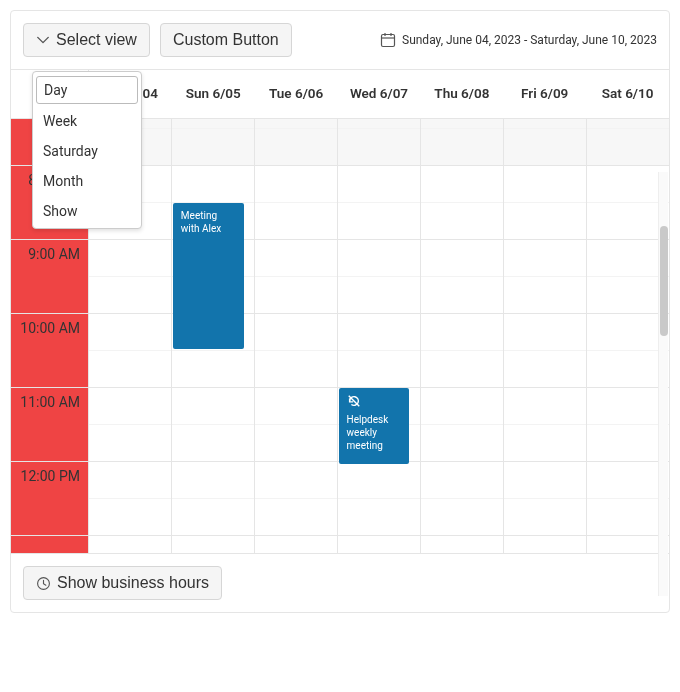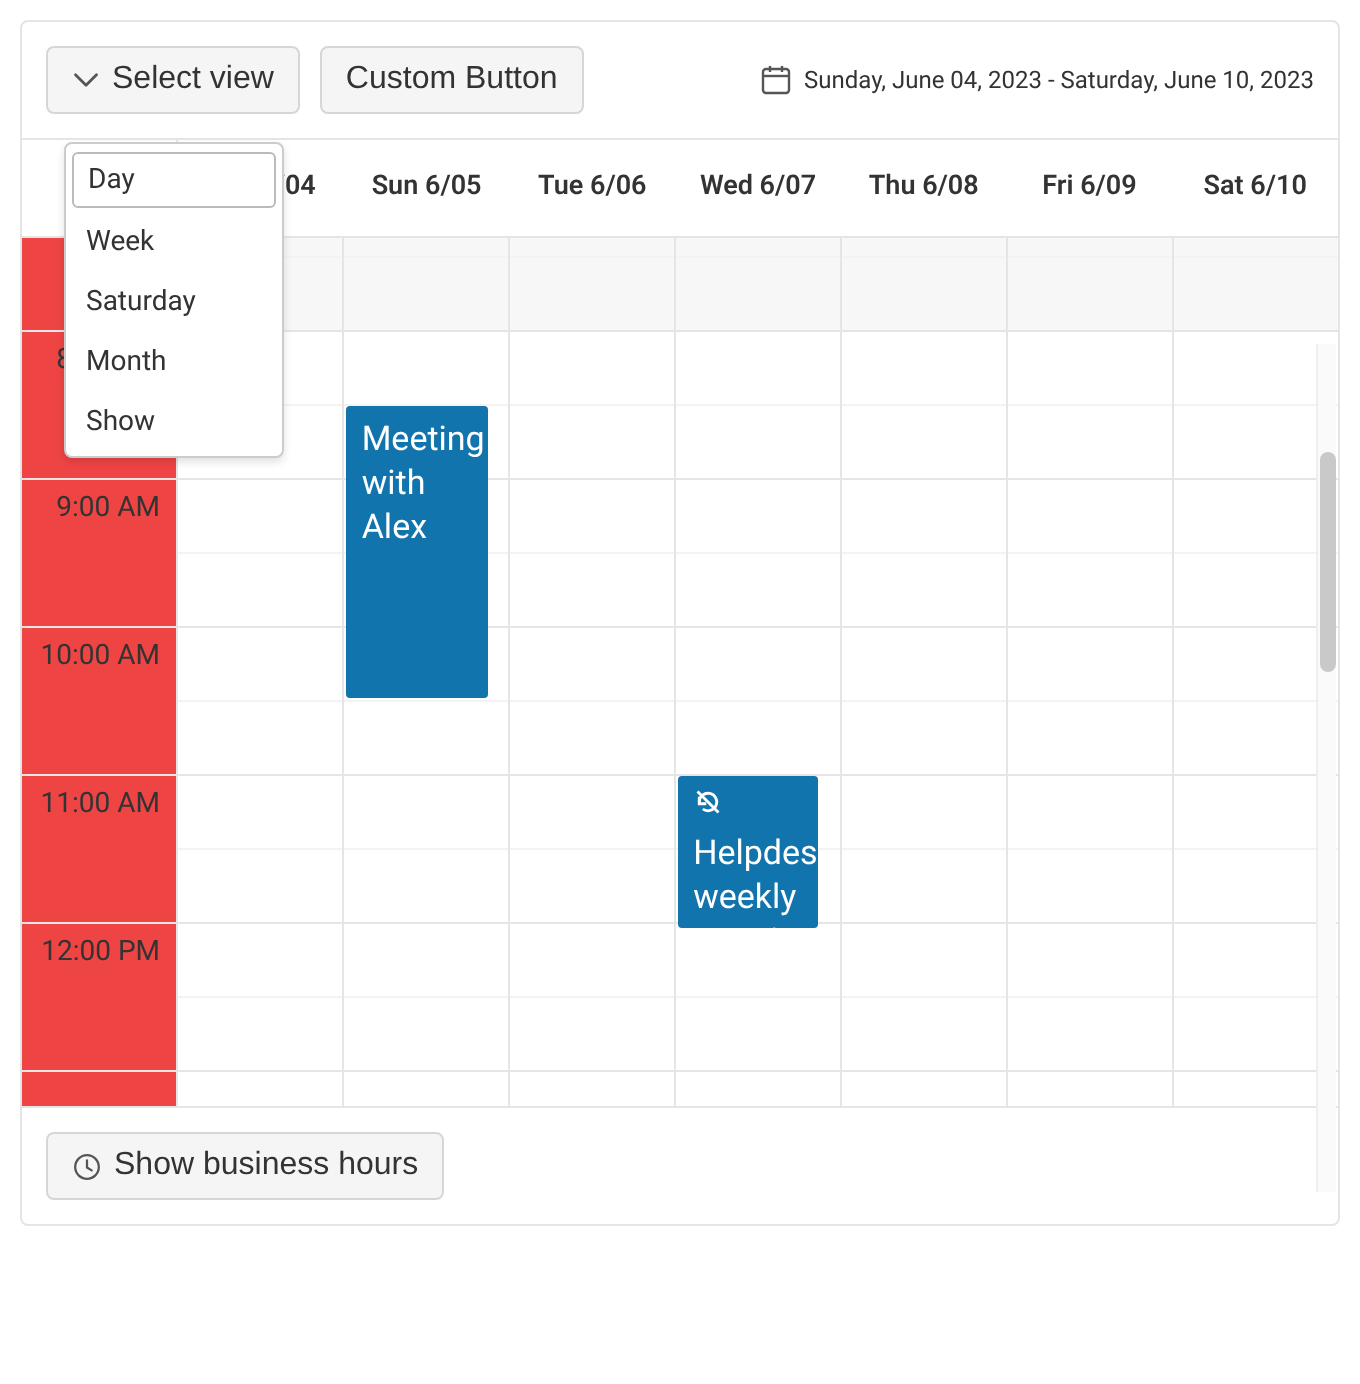--- a/index.html
+++ b/index.html
@@ -121,7 +121,7 @@
       position:absolute;
       background:#1274ac;
       color:#fff;
-      font-size:17px;
+      font-size:10px;
       padding:6px 8px;
       line-height:1.3;
       border-radius:2px;

